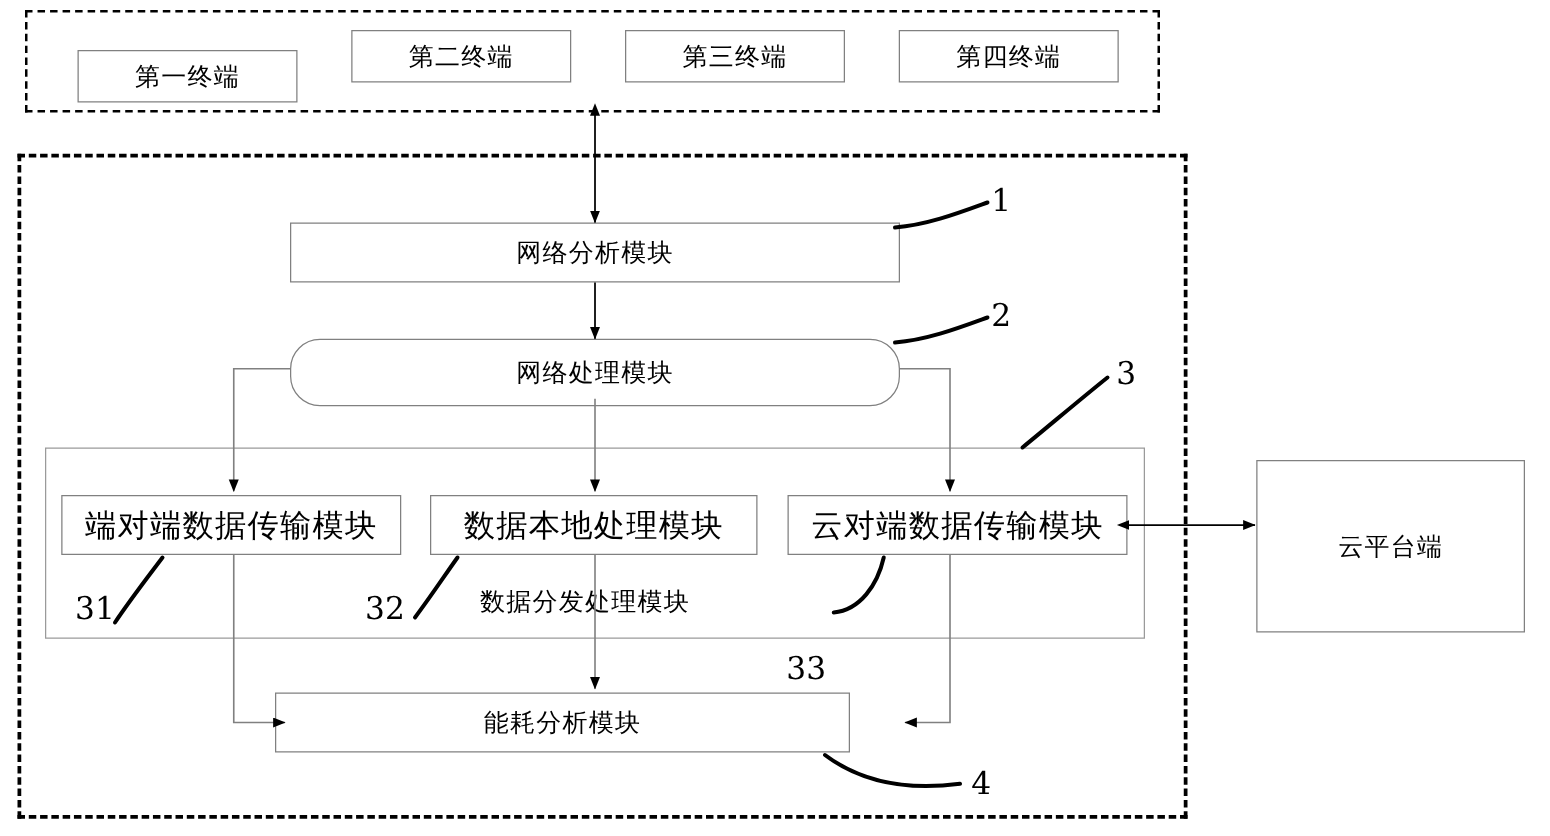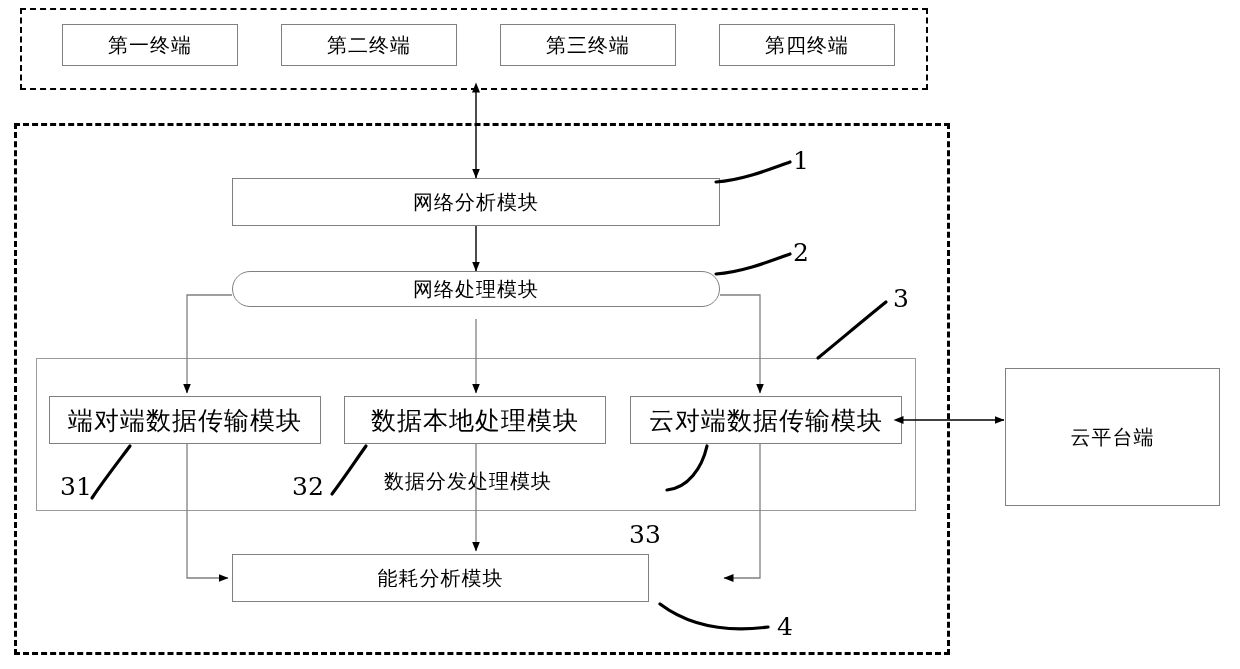--- a/index.html
+++ b/index.html
@@ -79,7 +79,7 @@
 
   <div class="dashed-top" style="left:20px; top:8px; width:908px; height:82px;"></div>
 
-  <div class="node" style="left:62px; top:24px; width:176px; height:42px;">
+  <div class="node" style="left:62px; top:40px; width:176px; height:42px;">
     <span>第一终端</span>
   </div>
   <div class="node" style="left:281px; top:24px; width:176px; height:42px;">

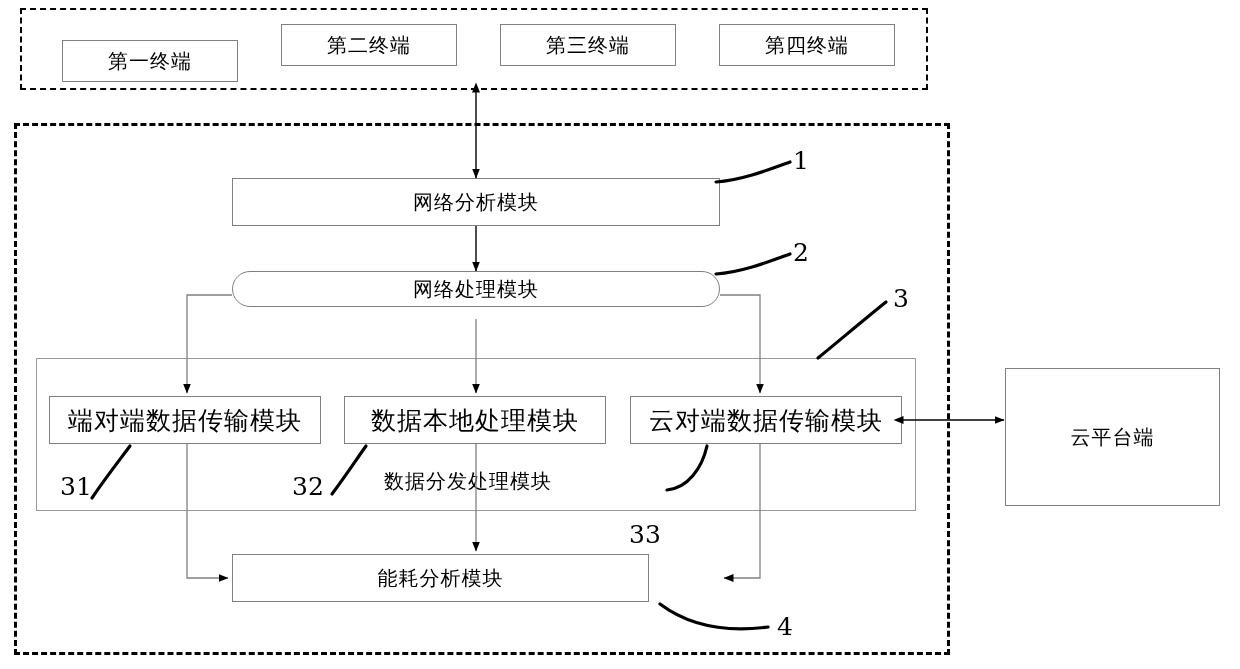--- a/index.html
+++ b/index.html
@@ -98,7 +98,7 @@
     <span>网络分析模块</span>
   </div>
 
-  <div class="node" style="left:232px; top:271px; width:488px; height:36px;border-radius:24px;">
+  <div class="node" style="left:232px; top:271px; width:488px; height:54px;border-radius:24px;">
     <span>网络处理模块</span>
   </div>
 

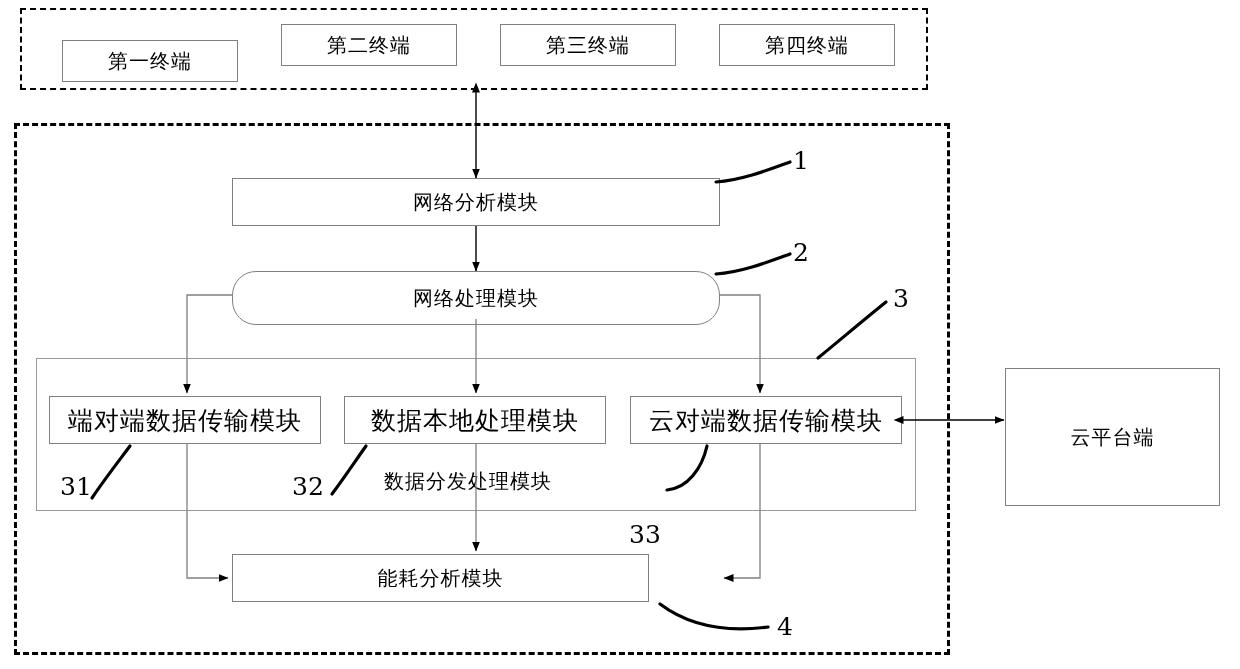--- a/index.html
+++ b/index.html
@@ -117,7 +117,7 @@
     <span>云对端数据传输模块</span>
   </div>
 
-  <div class="node" style="left:232px; top:554px; width:417px; height:48px;">
+  <div class="node" style="left:220px; top:554px; width:460px; height:48px;">
     <span>能耗分析模块</span>
   </div>
 

